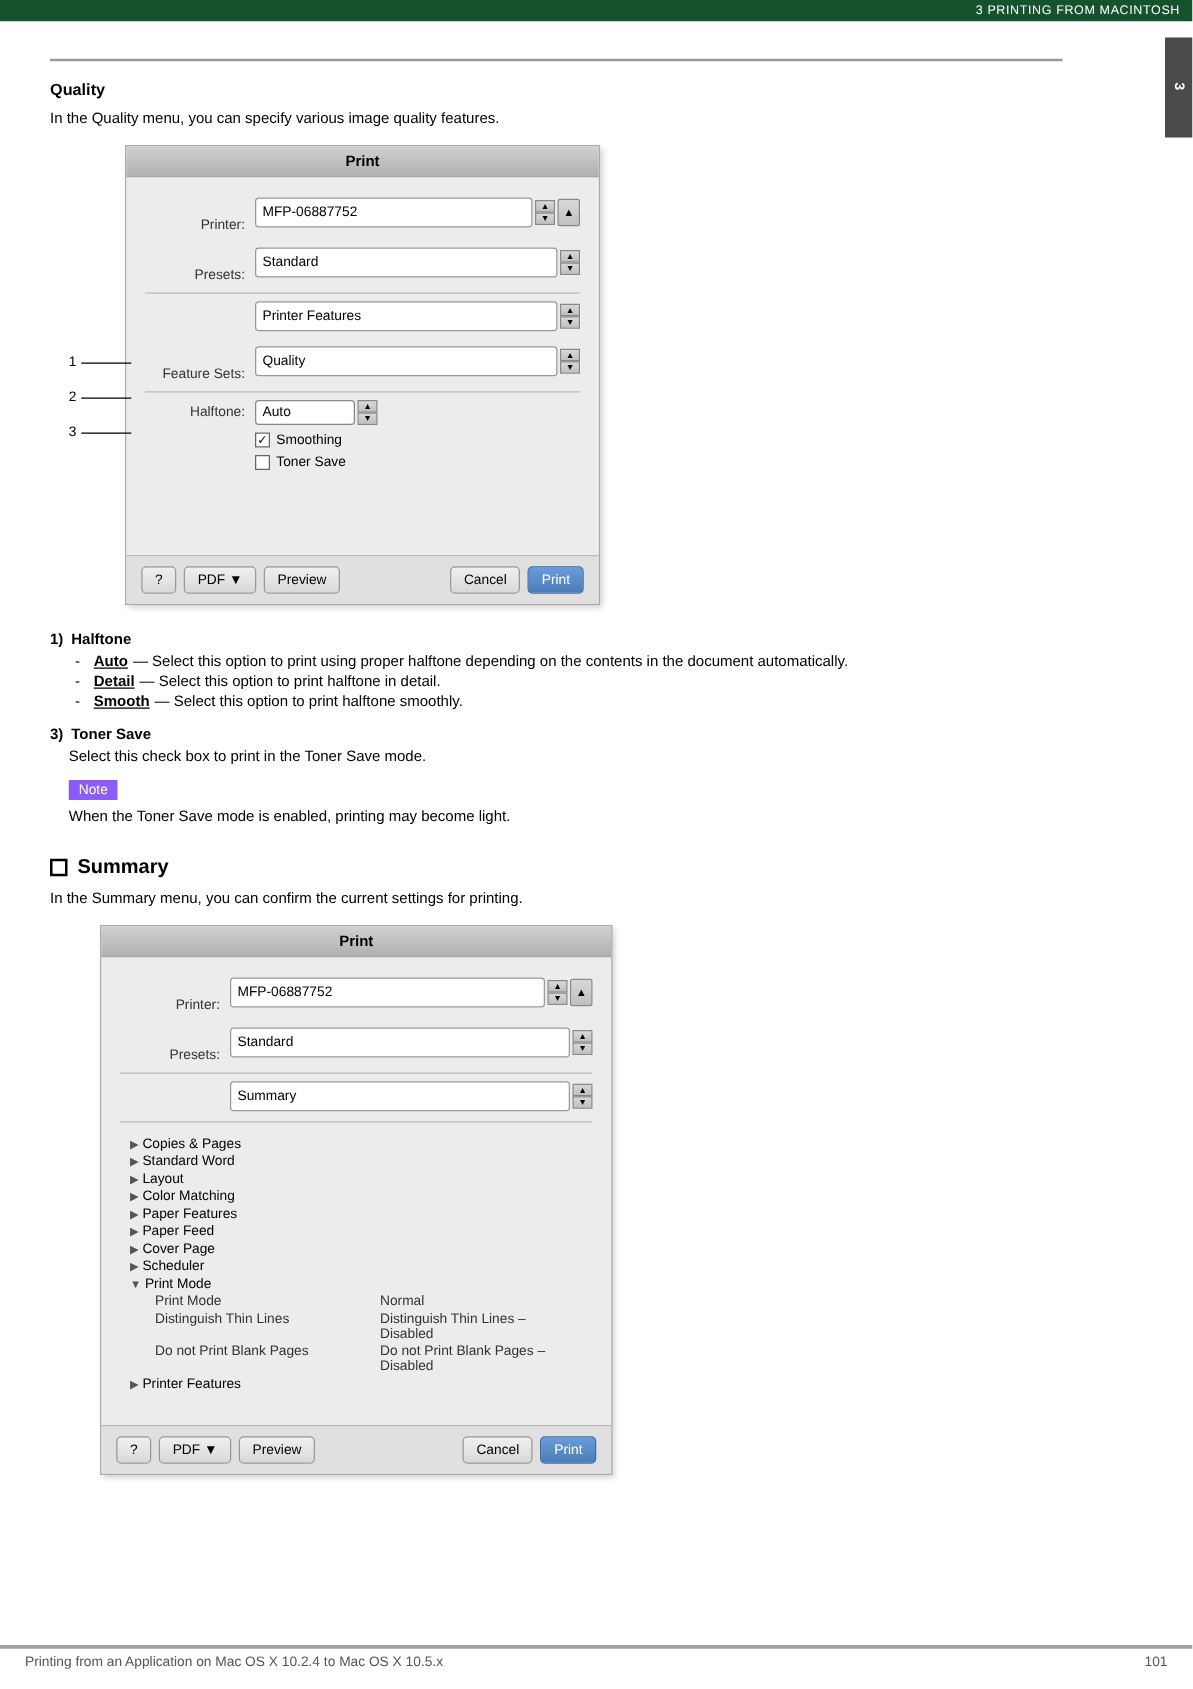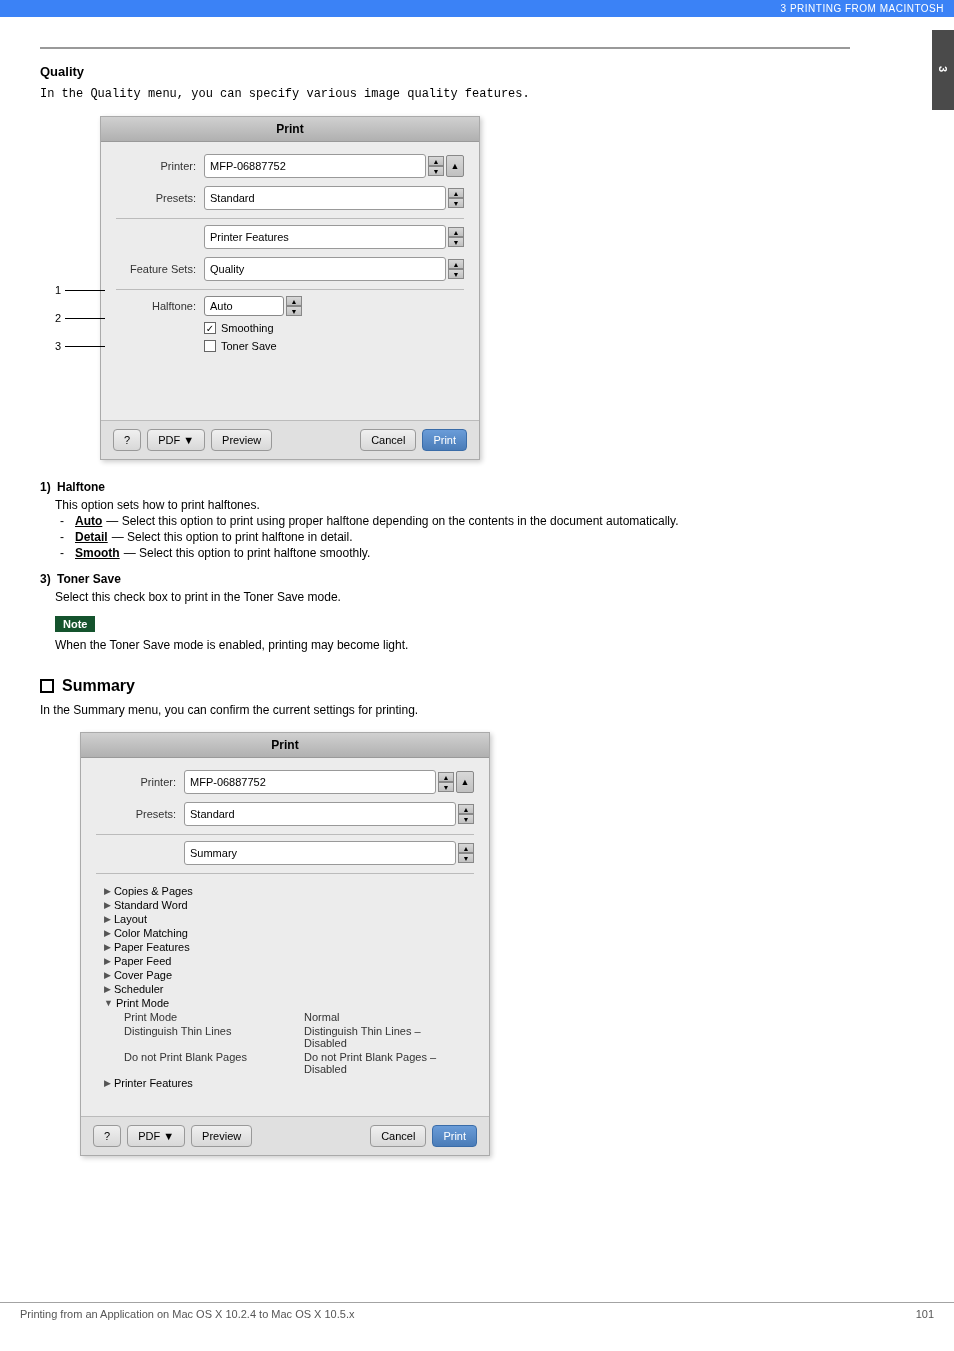--- a/index.html
+++ b/index.html
@@ -15,7 +15,7 @@
 
     
     .top-bar {
-      background: #3b82f6;
+      background: #14532d;
       color: #fff;
       font-size: 10px;
       text-align: right;

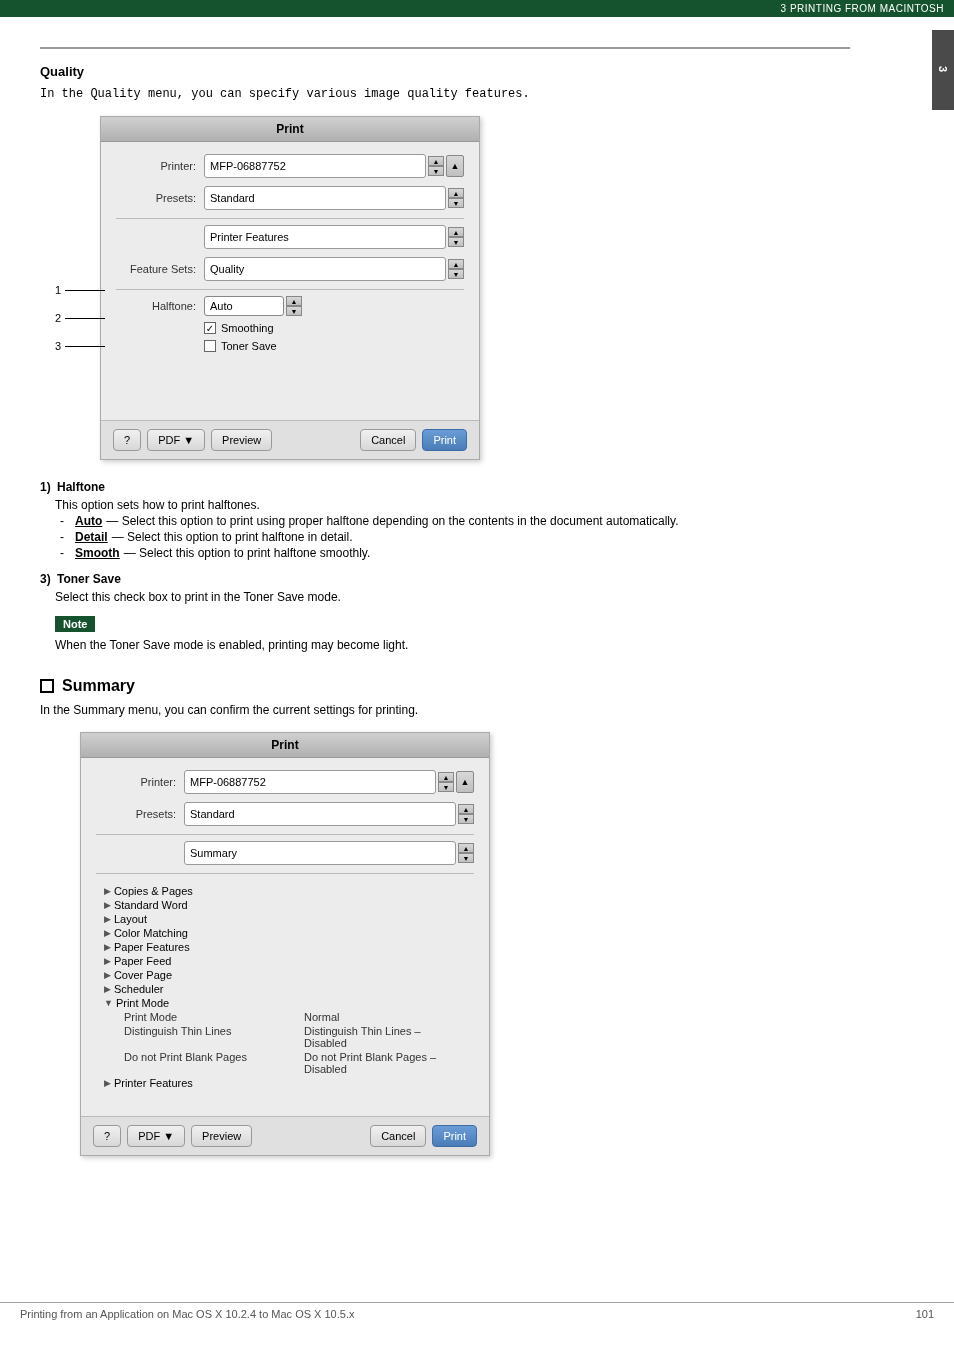--- a/index.html
+++ b/index.html
@@ -62,7 +62,6 @@
     .section-intro {
       font-size: 12px;
       margin-bottom: 15px;
-      font-family: Liberation Mono, monospace;
     }
 
     

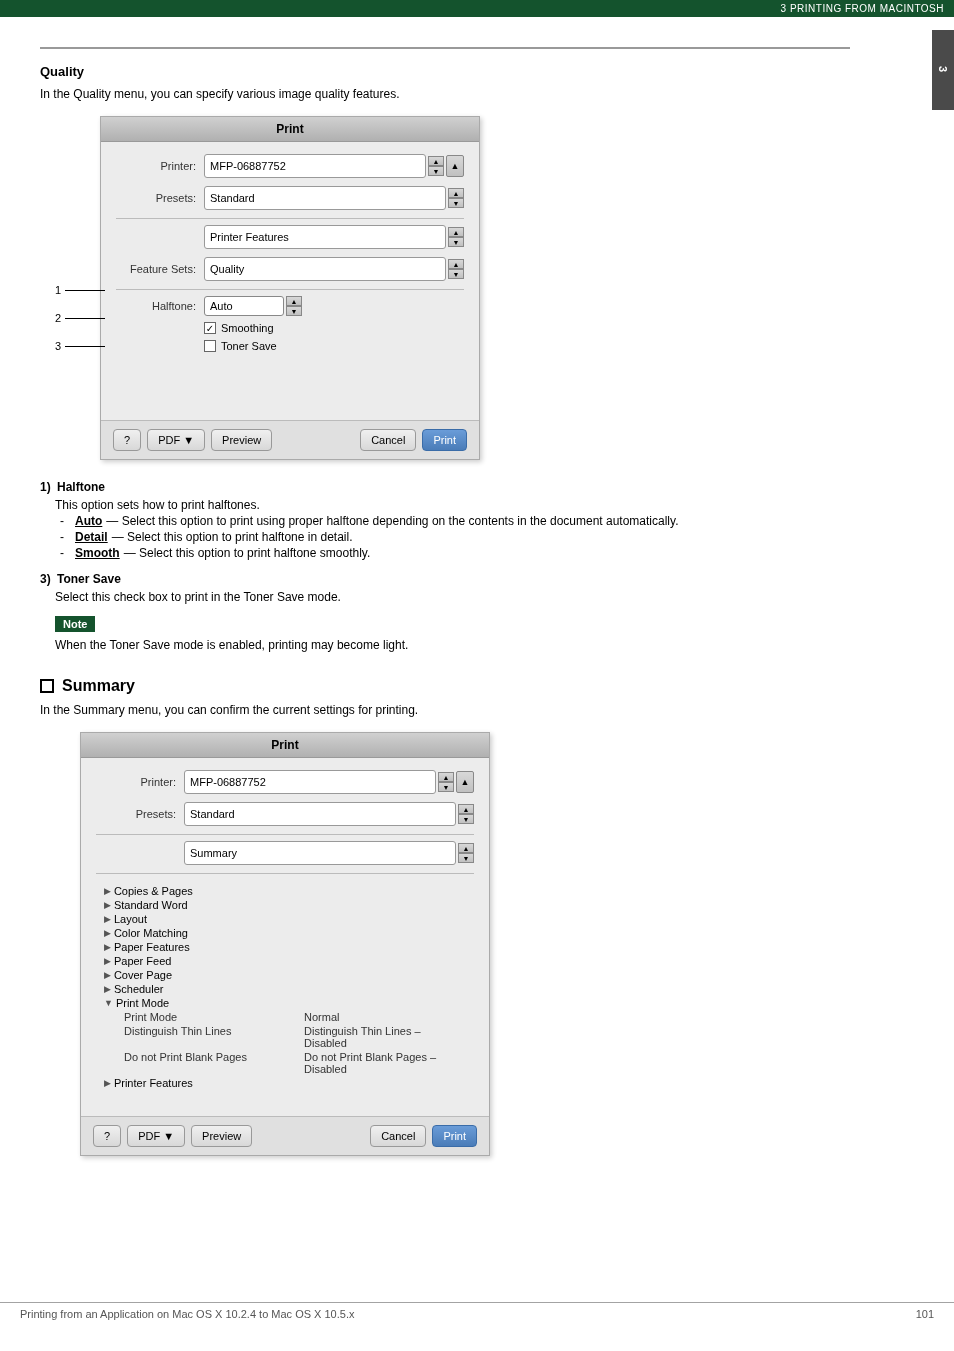--- a/index.html
+++ b/index.html
@@ -102,6 +102,7 @@
       min-width: 80px;
       margin-right: 8px;
       color: #333;
+      margin-top: 20px;
     }
 
     .dialog-select {

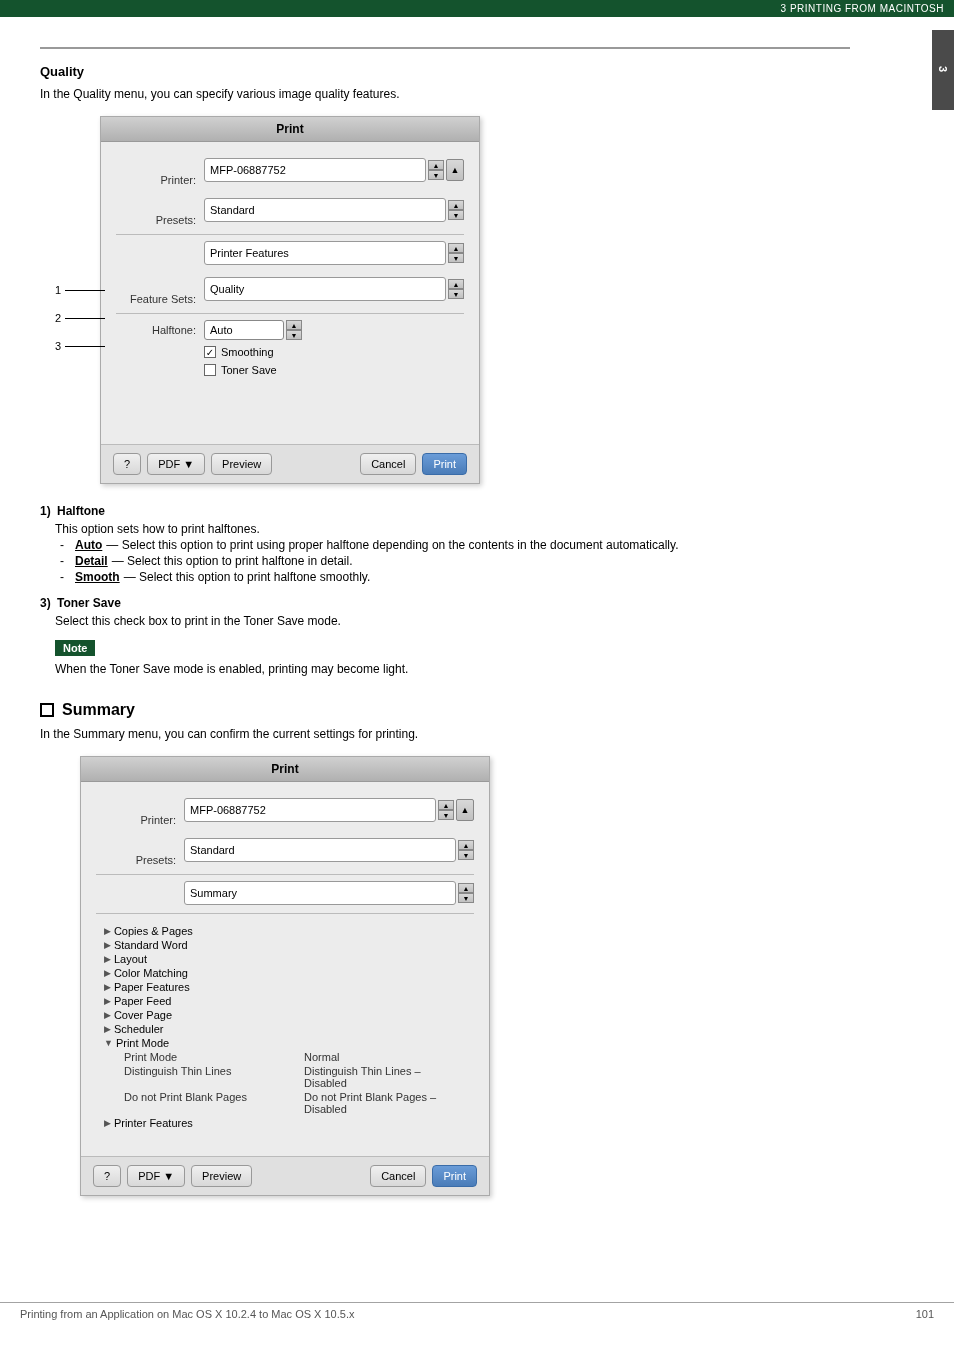--- a/index.html
+++ b/index.html
@@ -516,7 +516,6 @@
       <span class="num">1)</span>
       <span>Halftone</span>
     </div>
-    <div class="item-desc">This option sets how to print halftones.</div>
     <div class="item-bullet">
       <span class="dash">-</span>
       <span class="bold-term">Auto</span>

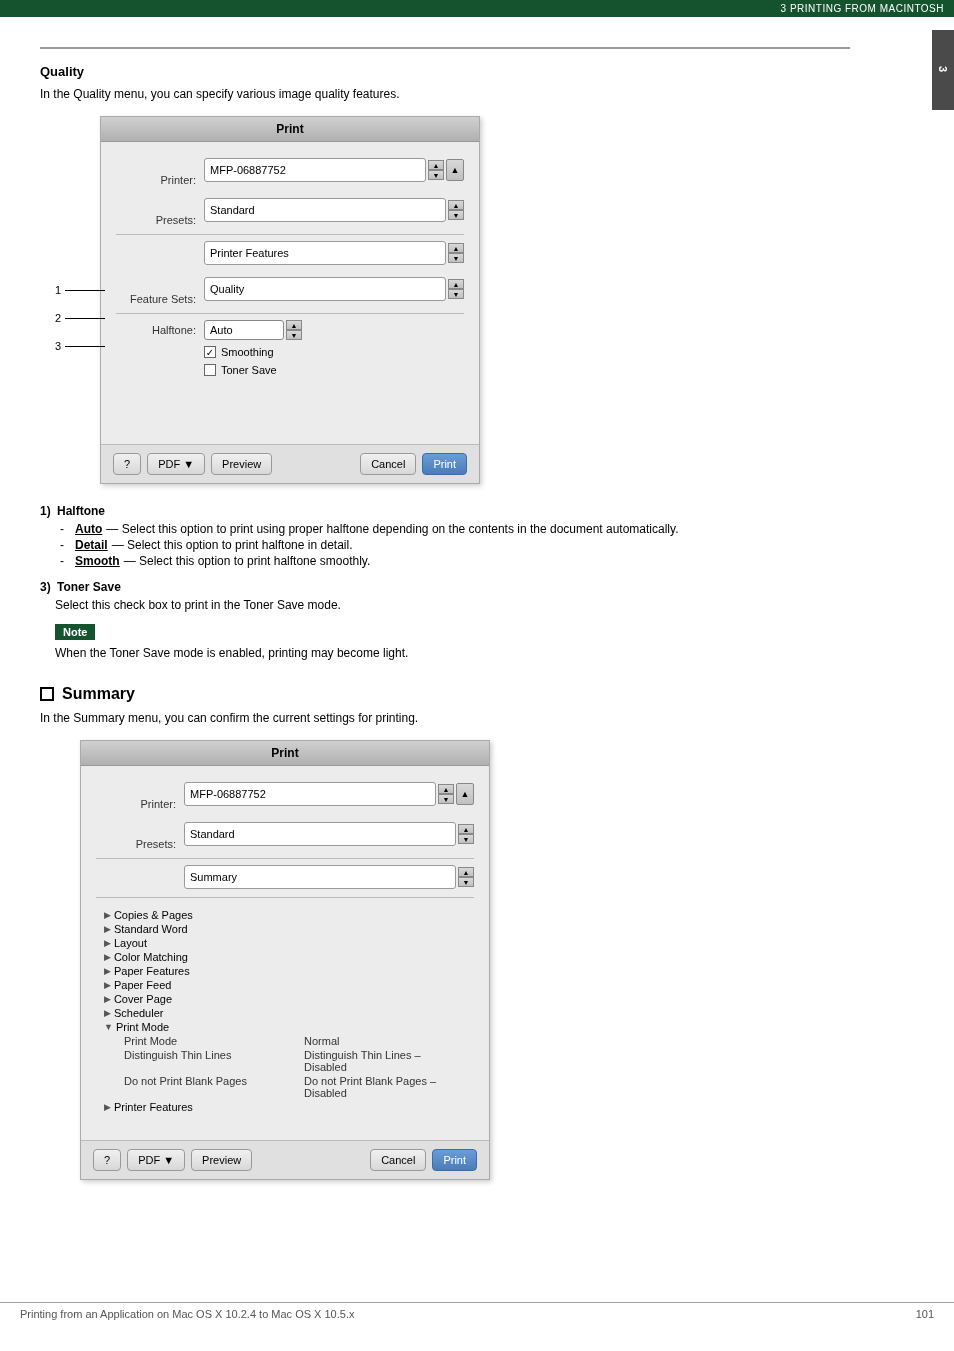--- a/index.html
+++ b/index.html
@@ -285,10 +285,10 @@
     }
 
     .note-label {
-      background: #14532d;
+      background: #8b5cf6;
       color: #fff;
       font-size: 11px;
-      font-weight: bold;
+      font-weight: normal;
       padding: 2px 8px;
       display: inline-block;
       margin-bottom: 6px;

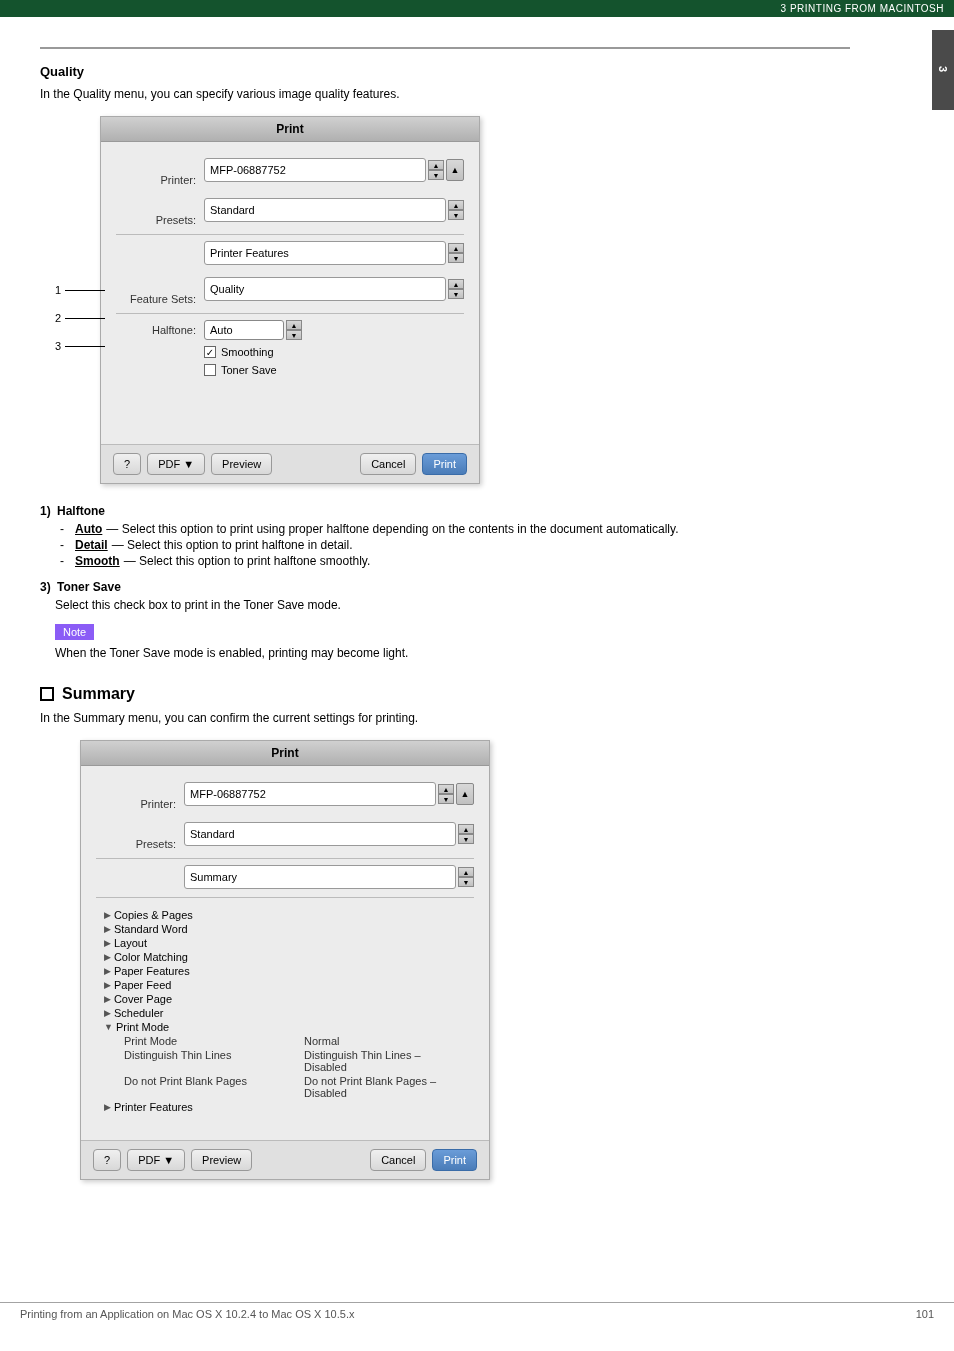--- a/index.html
+++ b/index.html
@@ -353,10 +353,10 @@
       right: 0;
       display: flex;
       justify-content: space-between;
-      padding: 16px 20px;
+      padding: 0 20px;
       font-size: 11px;
       color: #555;
-      border-top: 1px solid #a3a3a3;
+      border-top: 3px solid #a3a3a3;
       padding-top: 5px;
     }
 

